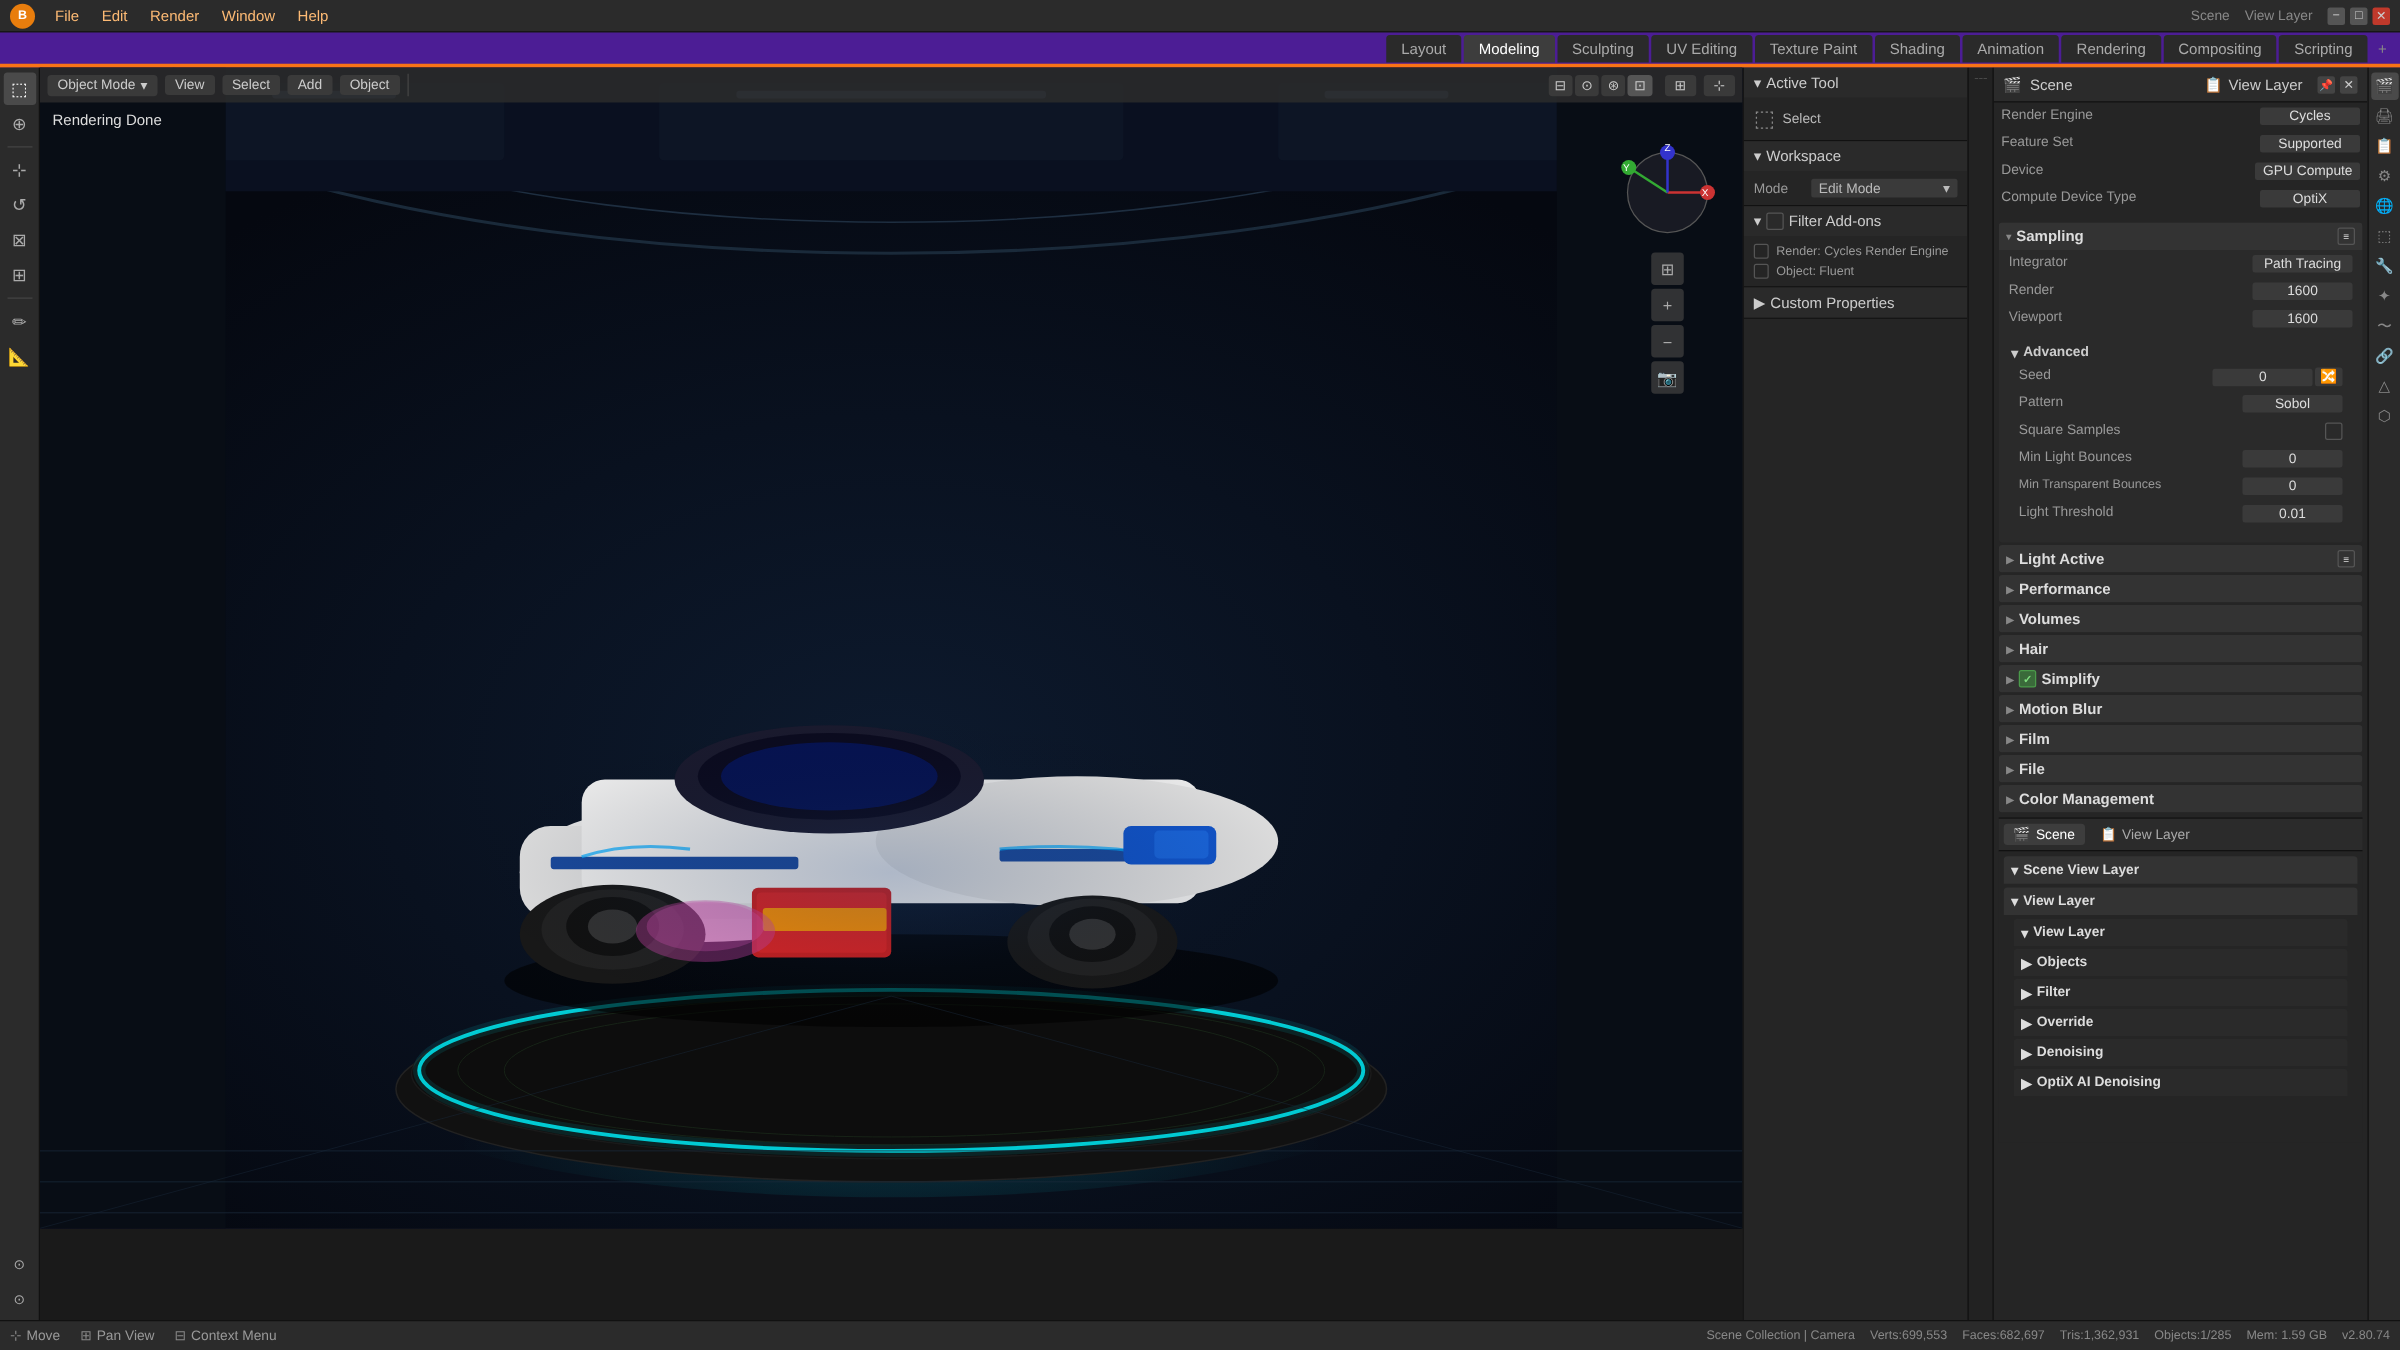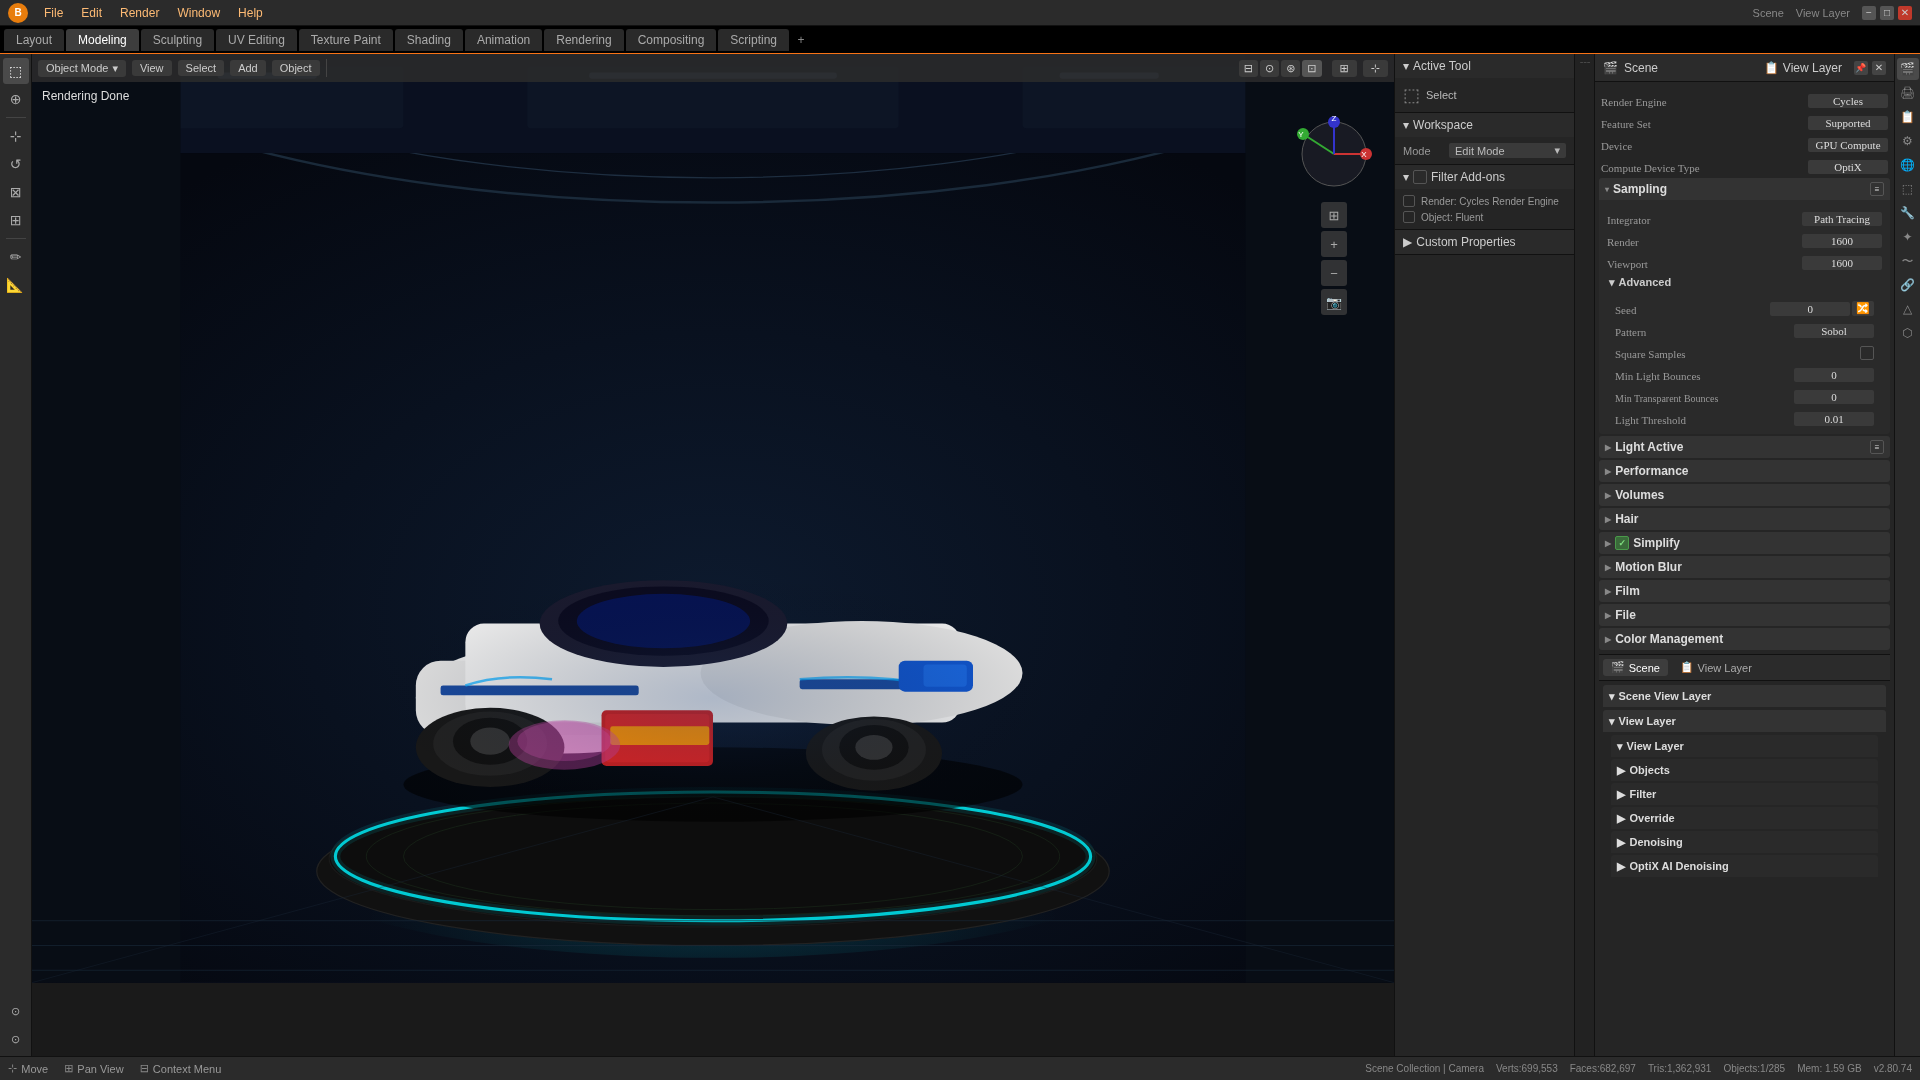--- a/index.html
+++ b/index.html
@@ -50,13 +50,14 @@
     
     .workspace-tabs {
       height: 28px;
-      background: #000000;
+      background: #4c1d95;
       display: flex;
       align-items: center;
       padding: 0 4px;
       gap: 2px;
-      border-bottom: 1px solid #f97316;
+      border-bottom: 3px solid #f97316;
       flex-shrink: 0;
+      justify-content: flex-end;
     }
     .workspace-tab {
       padding: 4px 12px;

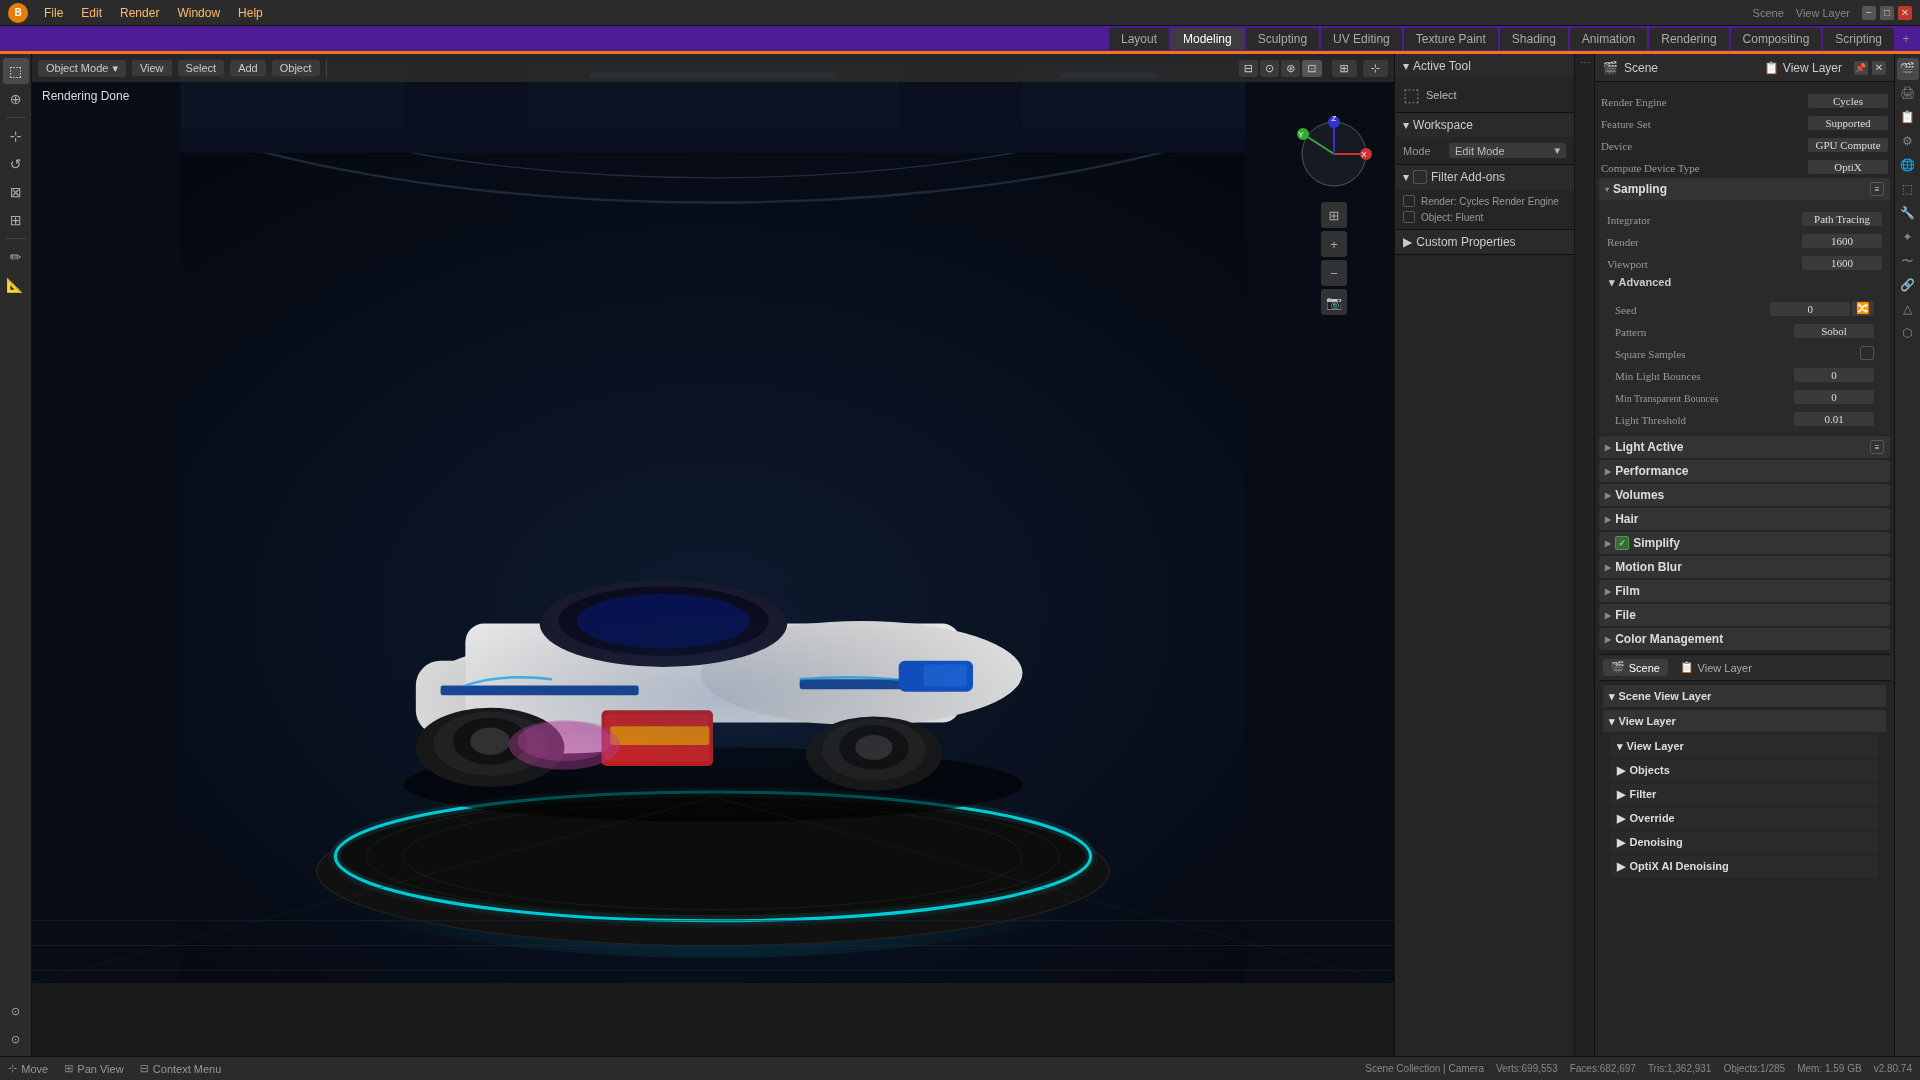--- a/index.html
+++ b/index.html
@@ -350,11 +350,10 @@
     }
     .prop-row {
       display: flex;
-      align-items: flex-end;
+      align-items: flex-start;
       justify-content: space-between;
       height: 22px;
       padding: 0 2px;
-      font-family: Liberation Serif, serif;
     }
     .prop-label {
       color: #999;

